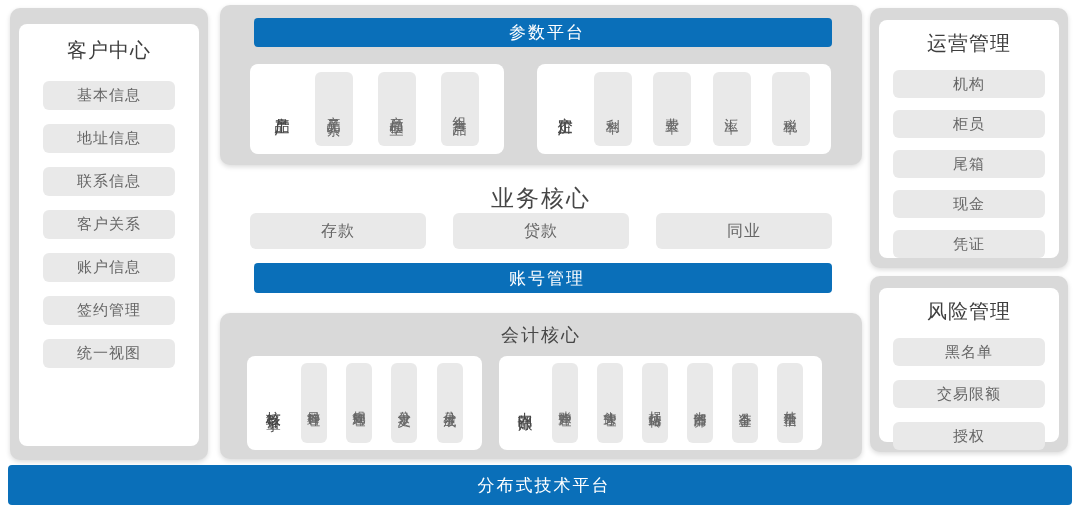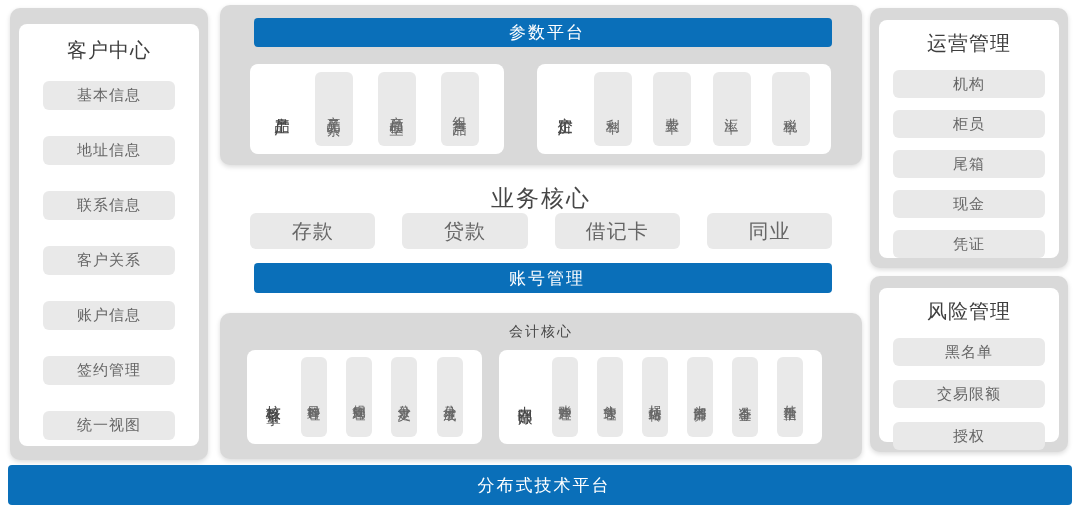--- a/index.html
+++ b/index.html
@@ -29,7 +29,7 @@
         flex-direction:column;align-items:center;padding-top:13px;}
   .left-inner .panel-title{margin-bottom:17px;}
   .vlist{display:flex;flex-direction:column;align-items:center;}
-  .vlist.gap26{gap:26px;font-family:Liberation Serif, serif;}
+  .vlist.gap26{gap:14px;font-family:Liberation Serif, serif;}
   .left-inner .chip{width:132px;height:29px;}
 
   

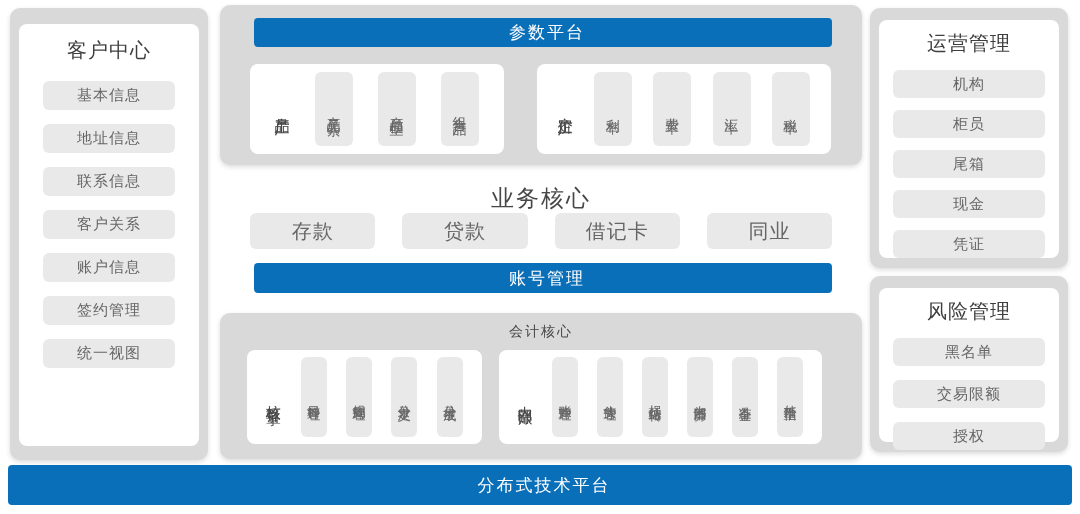--- a/index.html
+++ b/index.html
@@ -53,7 +53,7 @@
   .biz-title{position:absolute;top:183px;left:0;width:642px;text-align:center;font-size:23px;
         color:#474747;letter-spacing:2px;}
   .biz-chips{position:absolute;top:213px;left:30px;width:582px;display:flex;gap:27px;}
-  .biz-chips .chip{flex:1;height:36px;font-size:20px;}
+  .biz-chips .chip{flex:1;height:36px;font-size:16px;}
   .account-bar{position:absolute;top:263px;left:34px;width:578px;height:30px;}
 
   .acct-block{position:absolute;left:0;top:313px;width:642px;height:146px;}

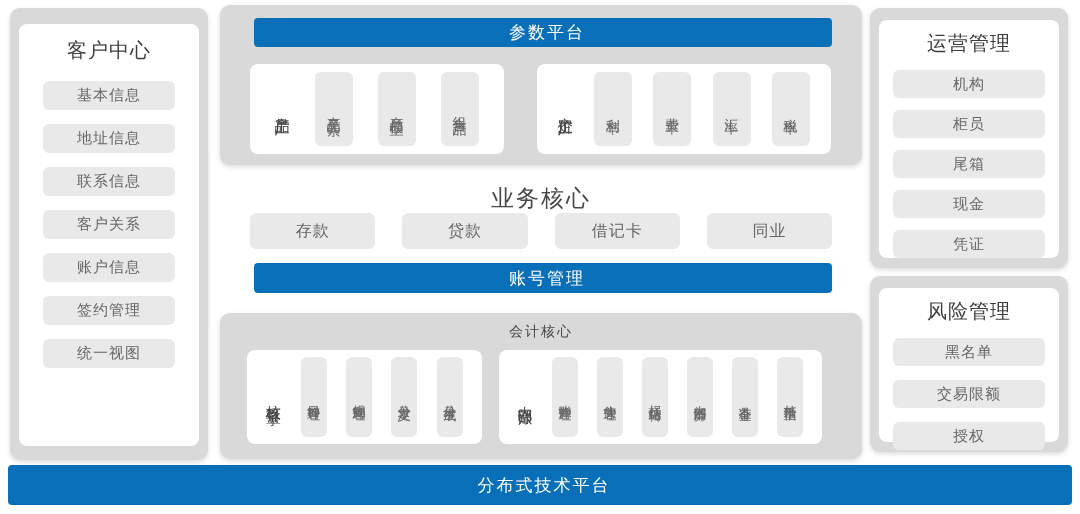--- a/index.html
+++ b/index.html
@@ -141,7 +141,6 @@
 
     <div class="chip">存款</div>
         <div class="chip">贷款</div>
-        <div class="chip">借记卡</div>
         <div class="chip">同业</div>
       </div>
 

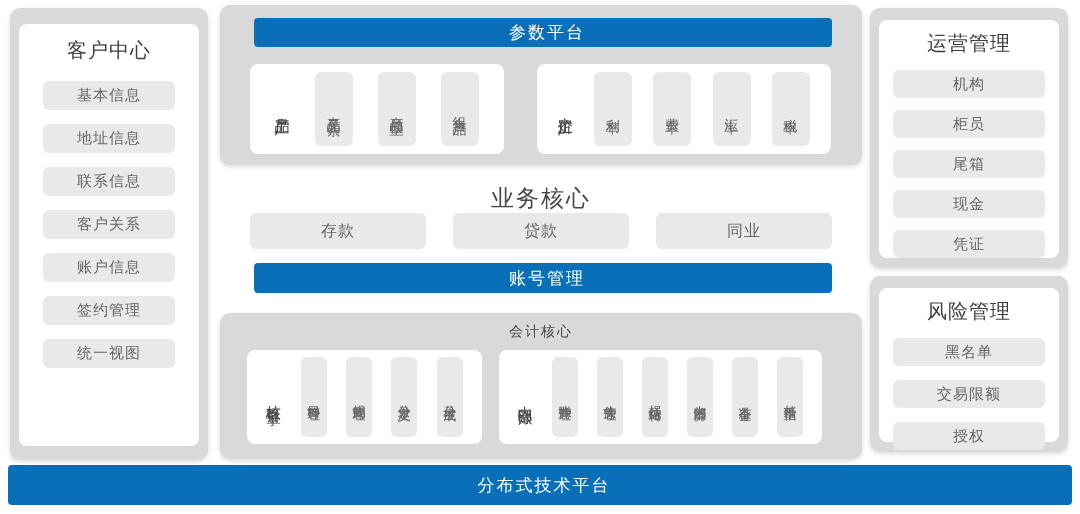--- a/index.html
+++ b/index.html
@@ -57,7 +57,7 @@
   .account-bar{position:absolute;top:263px;left:34px;width:578px;height:30px;}
 
   .acct-block{position:absolute;left:0;top:313px;width:642px;height:146px;}
-  .acct-block .block-title{margin-top:10px;text-align:center;font-size:14px;color:#474747;
+  .acct-block .block-title{margin-top:10px;text-align:center;font-size:18px;color:#474747;
         letter-spacing:2px;}
   .acct-cards{margin:9px 0 0 27px;gap:17px;}
   .acct-card{height:94px;display:flex;align-items:center;justify-content:space-evenly;}

